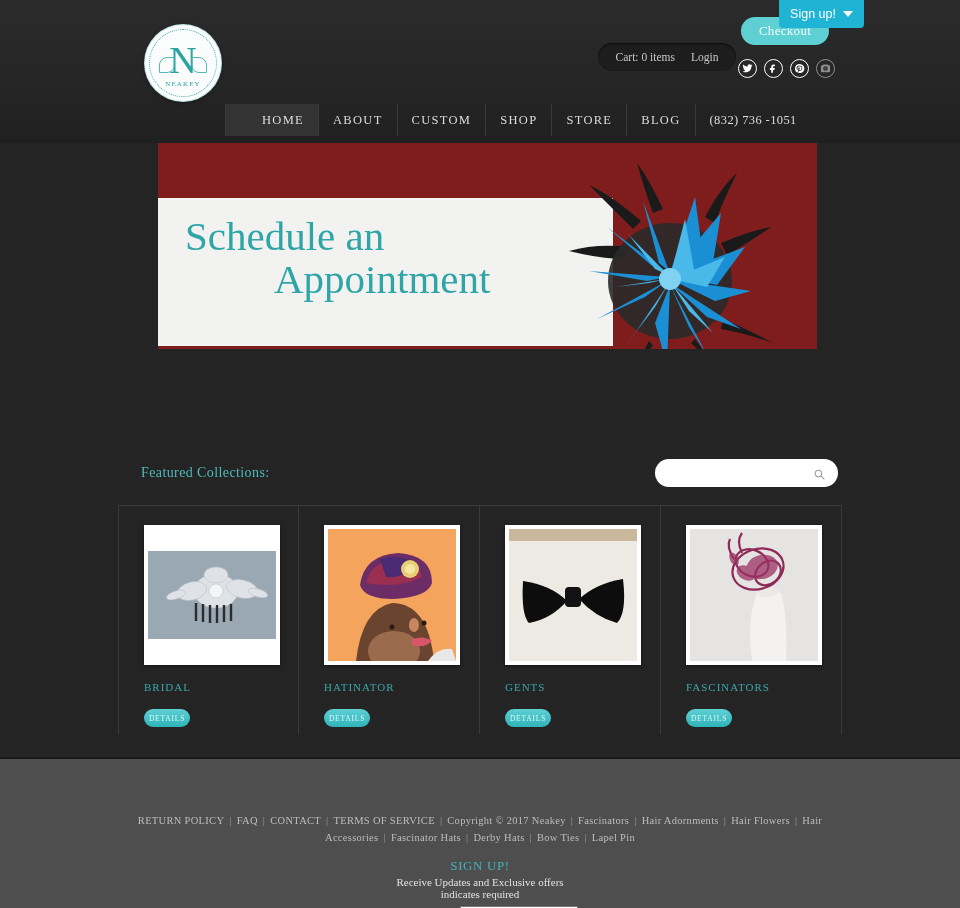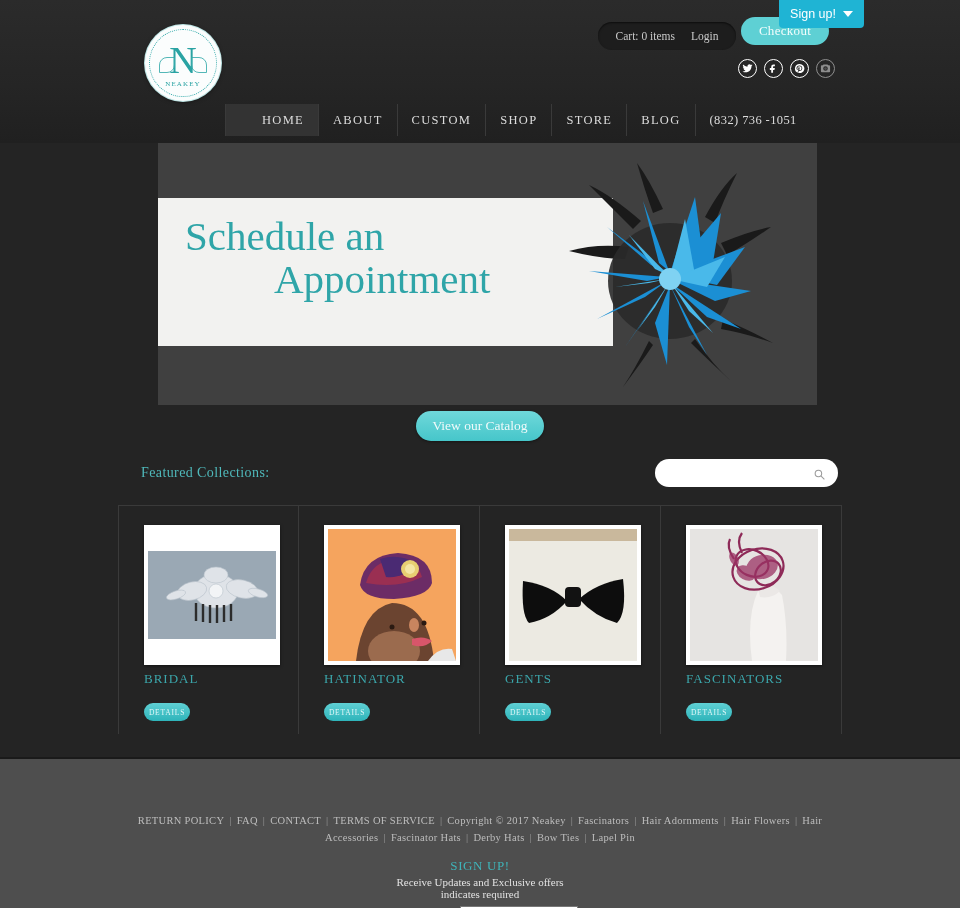--- a/index.html
+++ b/index.html
@@ -33,7 +33,7 @@
   .logo .leafR { right: 14px; transform: scaleX(-1); }
 
   
-  .cartpill { position: absolute; left: 598px; top: 22px; width: 138px; height: 28px;
+  .cartpill { position: absolute; left: 598px; top: 43px; width: 138px; height: 28px;
               background: #1d1d1d; border-radius: 14px; display: flex;
               align-items: center; justify-content: center; gap: 16px;
               box-shadow: inset 0 1px 2px rgba(0,0,0,.6); }

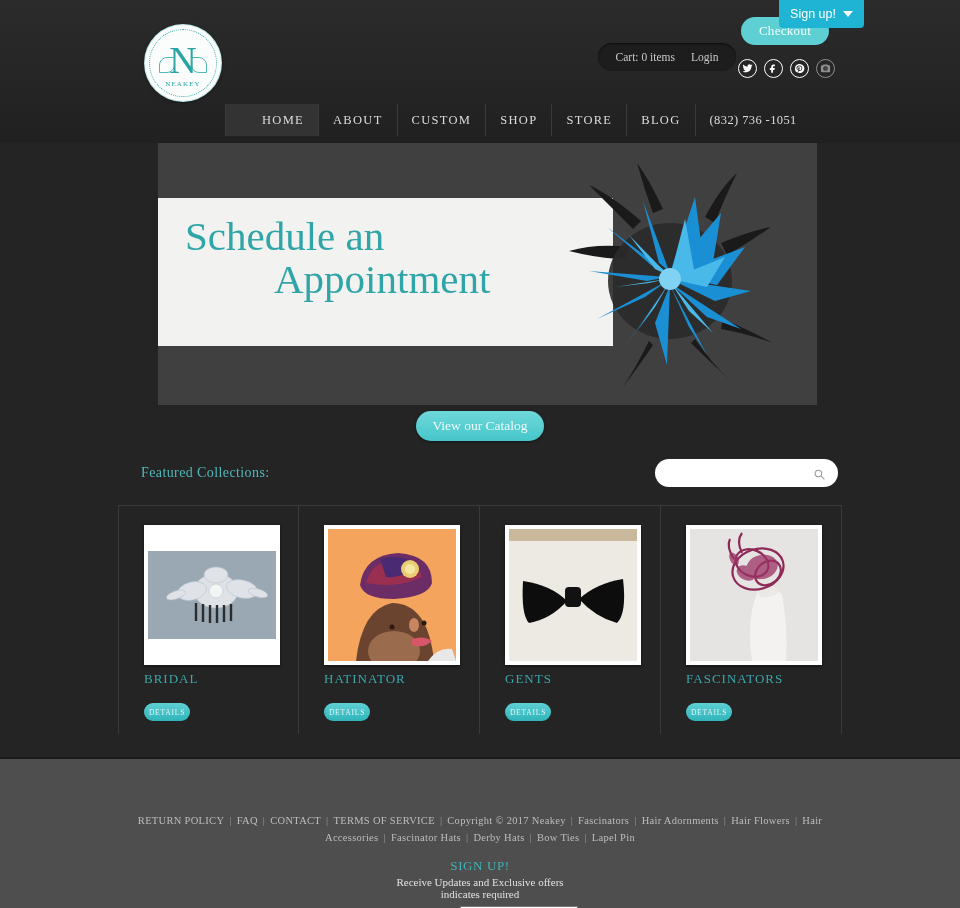--- a/index.html
+++ b/index.html
@@ -71,8 +71,8 @@
   .nav a.phone { border-right: none; letter-spacing: .4px; }
 
   
-  .hero { position: absolute; left: 158px; top: 143px; width: 659px; height: 262px;
-          background: #404040; overflow: hidden; }
+  .hero { position: absolute; left: 158px; top: 143px; width: 659px; height: 206px;
+          background: #7f1d1d; overflow: hidden; }
   .hero .panel { position: absolute; left: 0; top: 55px; width: 455px; height: 148px;
                  background: #f2f2f0; }
   .hero h1 { position: absolute; left: 0; top: 72px; width: 400px;

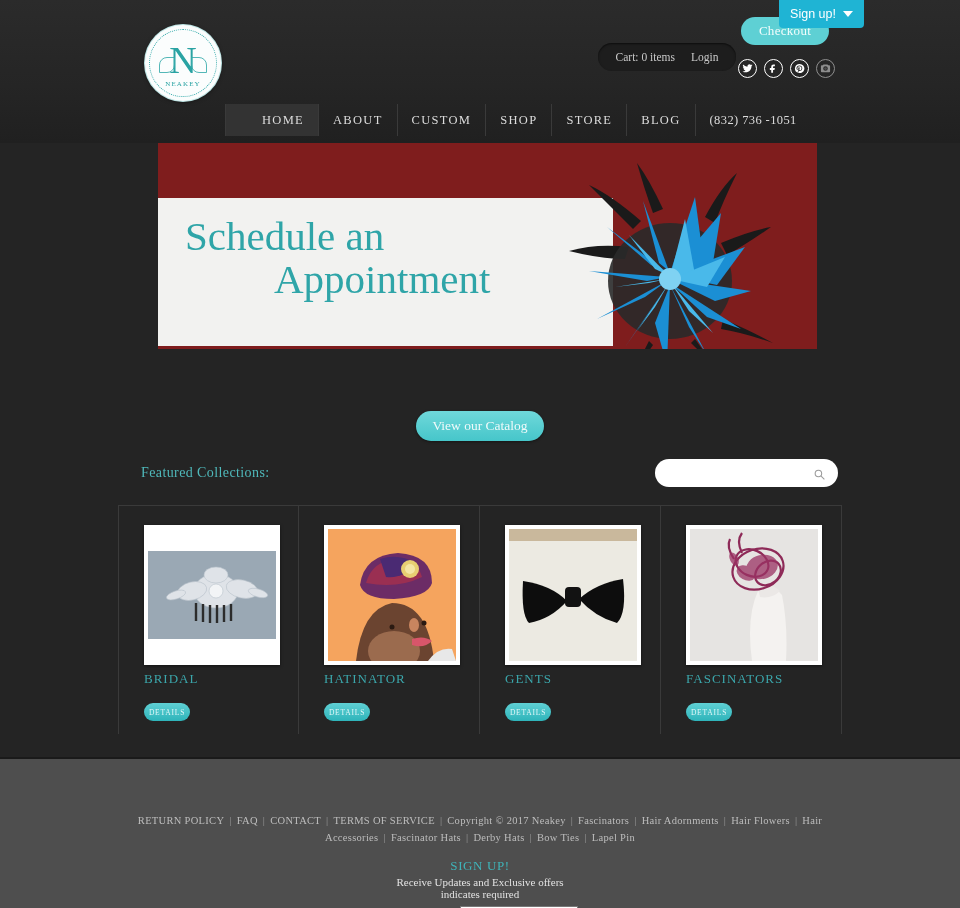--- a/index.html
+++ b/index.html
@@ -243,7 +243,6 @@
     </svg>
   </div>
 
-  <div class="catalog">View our Catalog</div>
 
   <div class="feat-title">Featured Collections:</div>
 

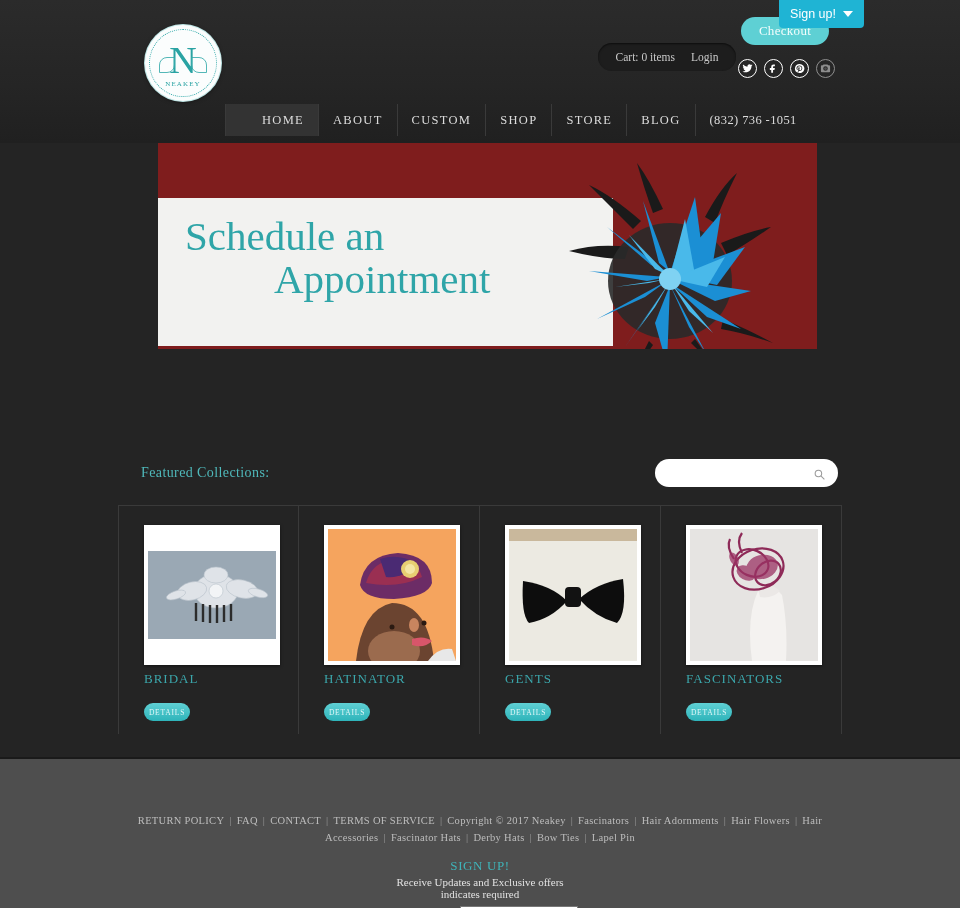--- a/index.html
+++ b/index.html
@@ -108,7 +108,7 @@
   .thumb { width: 136px; height: 140px; background: #fff; margin-left: 25px;
            padding: 4px; box-shadow: 0 1px 3px rgba(0,0,0,.5); overflow: hidden; }
   .thumb .inner { width: 100%; height: 100%; overflow: hidden; position: relative; }
-  .card .cname { margin: 6px 0 0 25px; color: #3ba6ab; font-size: 13px;
+  .card .cname { margin: 16px 0 0 25px; color: #3ba6ab; font-size: 11px;
                  letter-spacing: 1px; }
   .details { margin: 16px 0 8px 25px; width: 46px; height: 18px; border-radius: 9px;
              background: linear-gradient(180deg,#5fd0d4,#2eb4ba);

